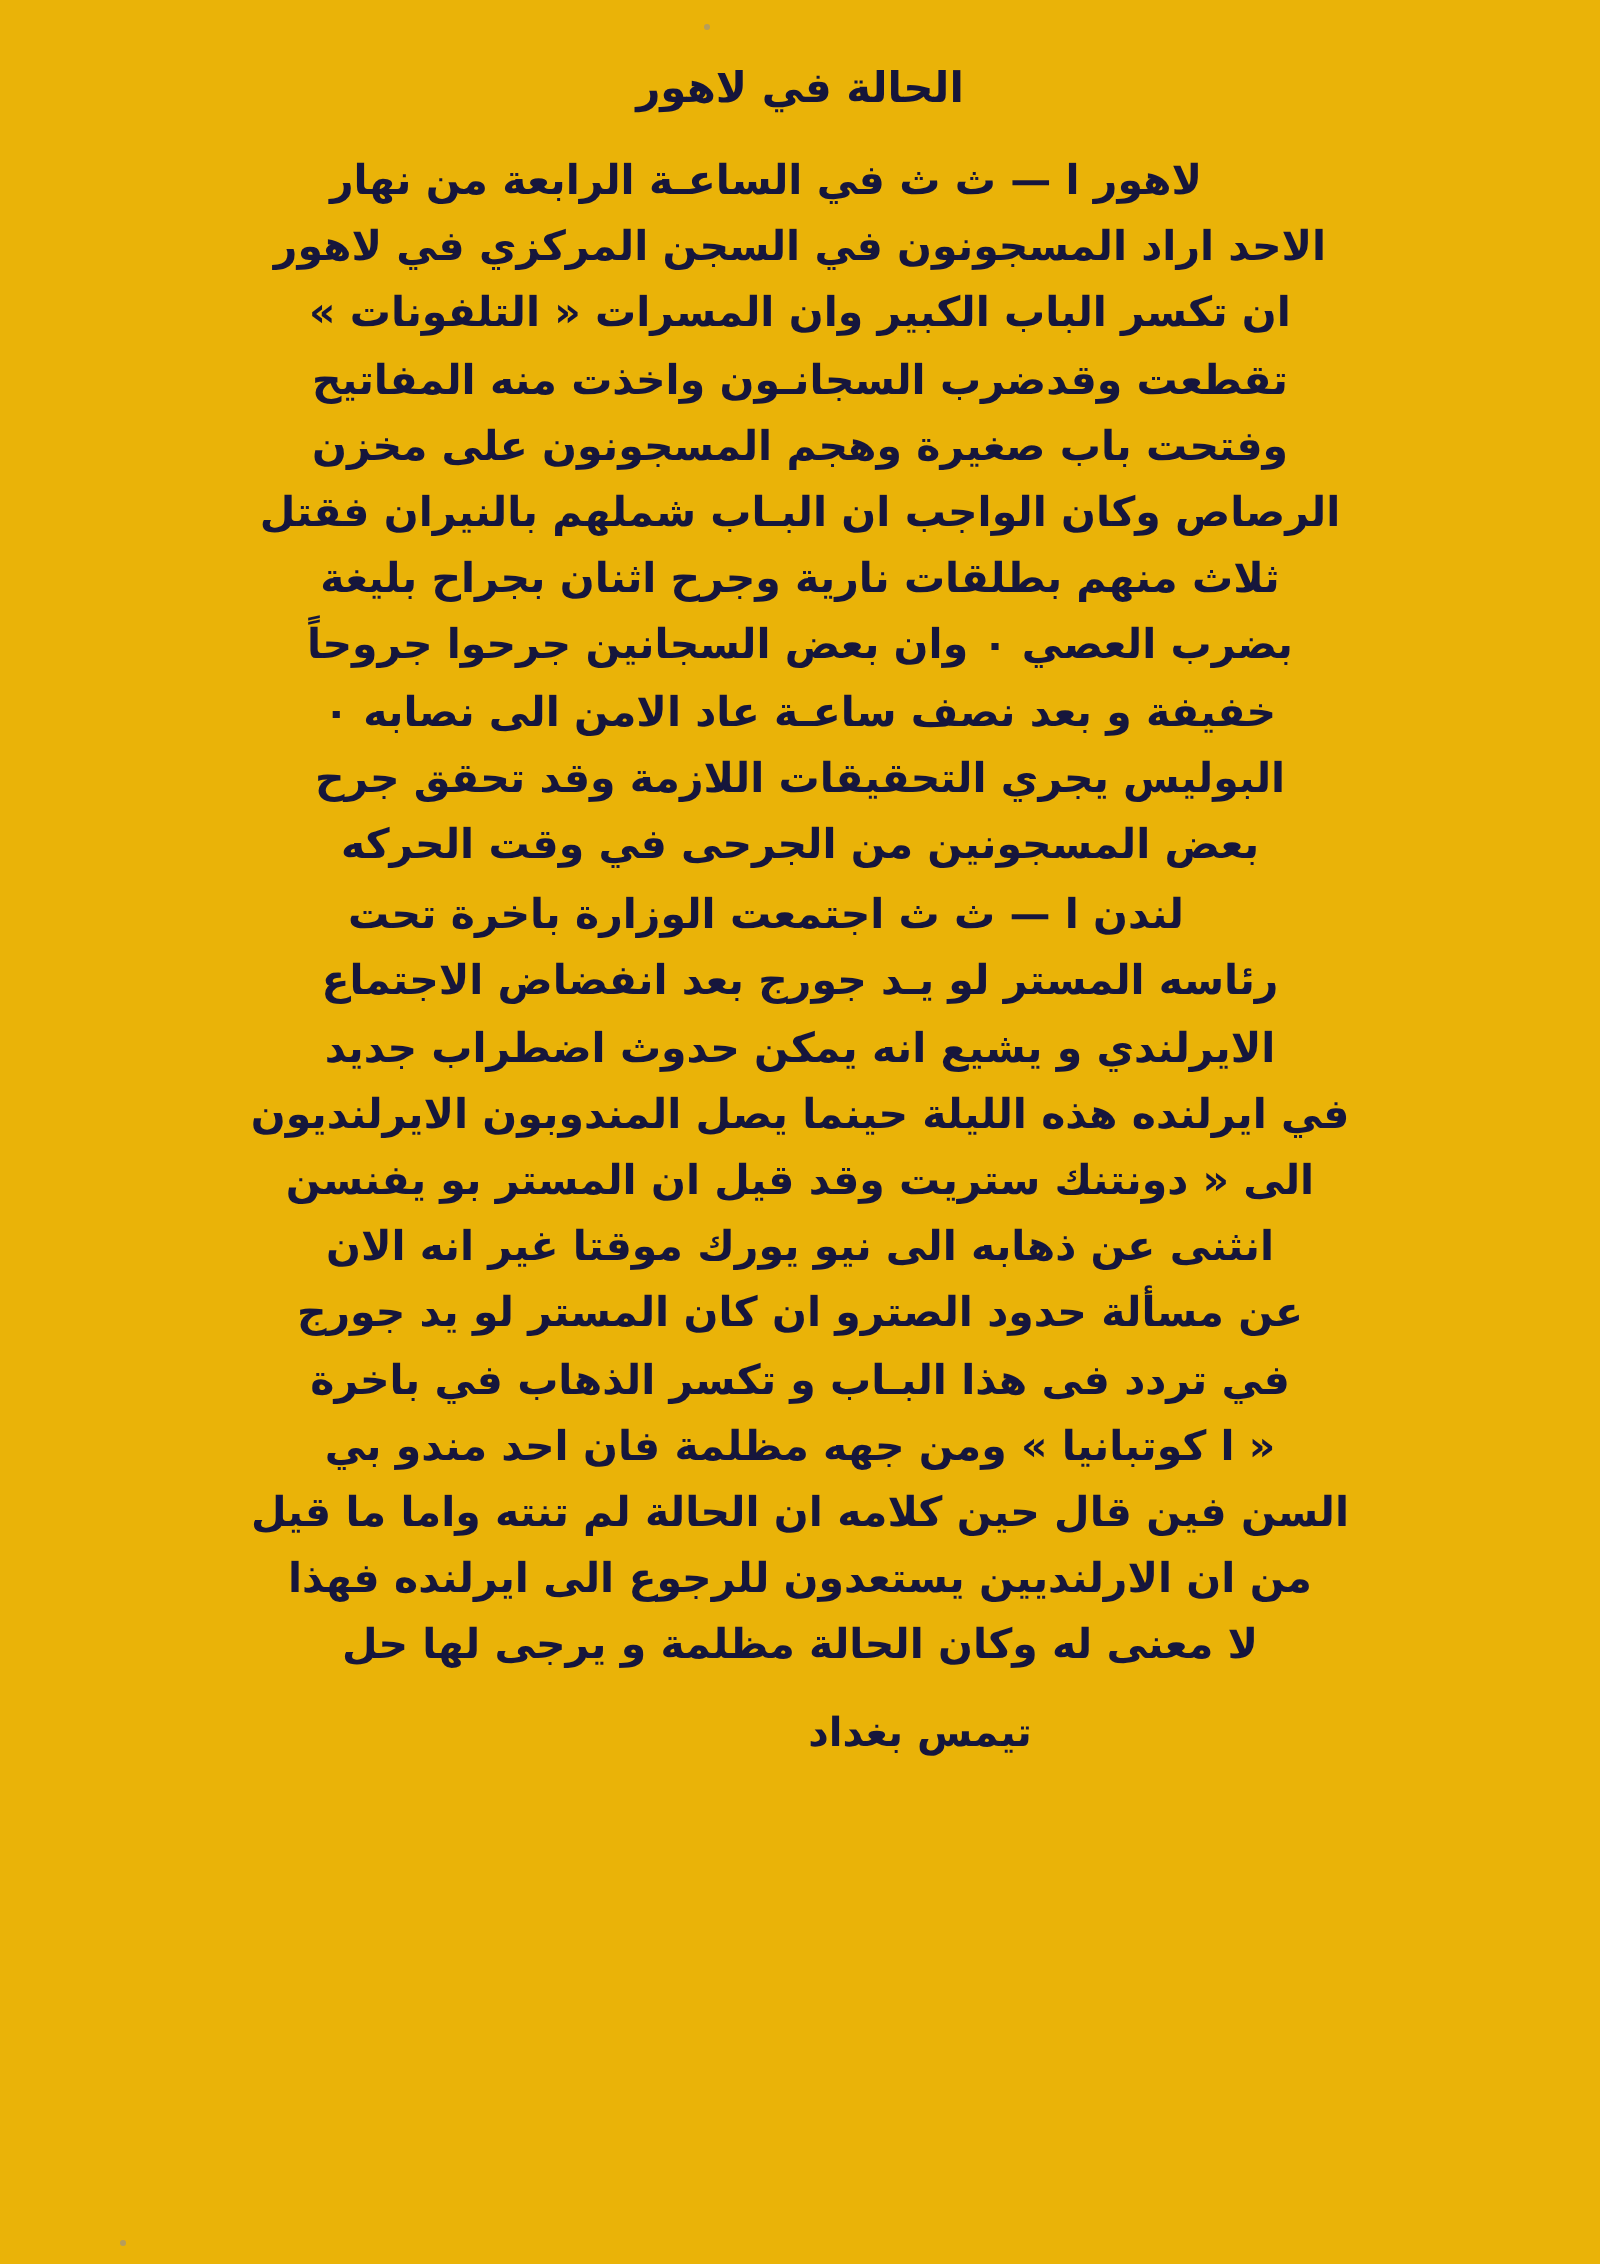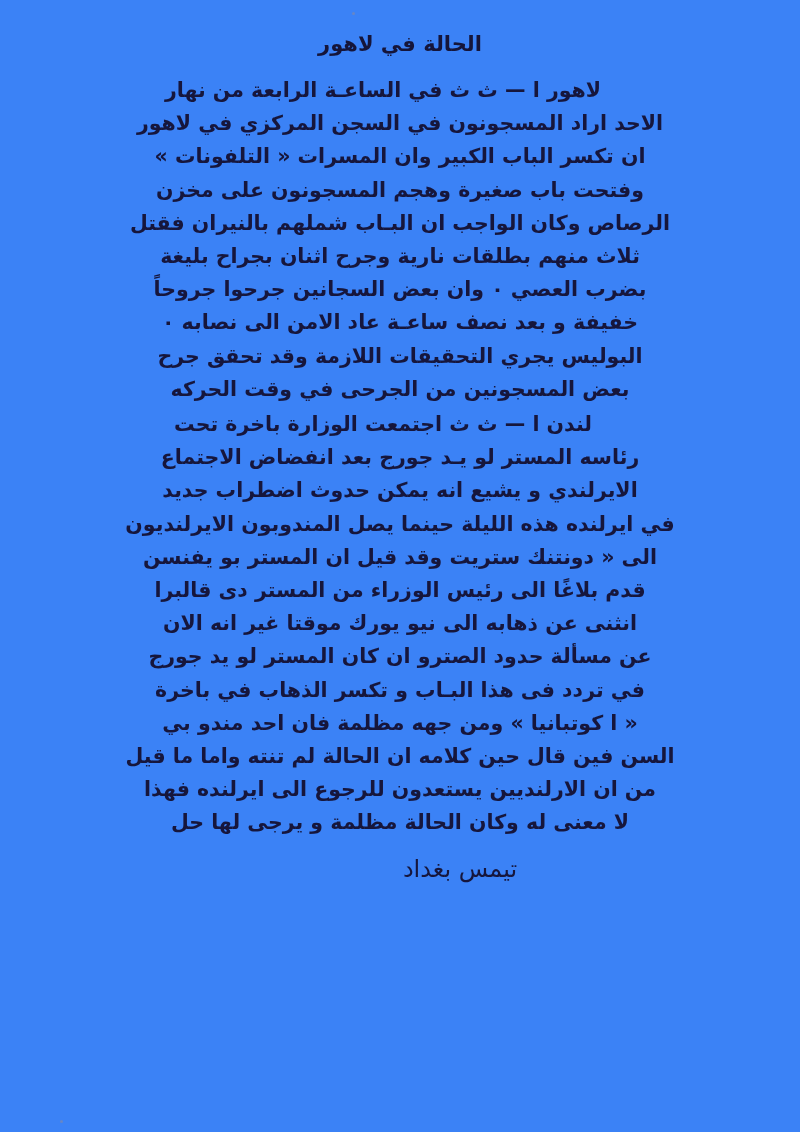--- a/index.html
+++ b/index.html
@@ -19,7 +19,7 @@
     position: relative;
     width: 800px;
     height: 1132px;
-    background: #3b82f6;
+    background: #eab308;
     box-sizing: border-box;
     padding: 26px 70px 32px 70px;
   }

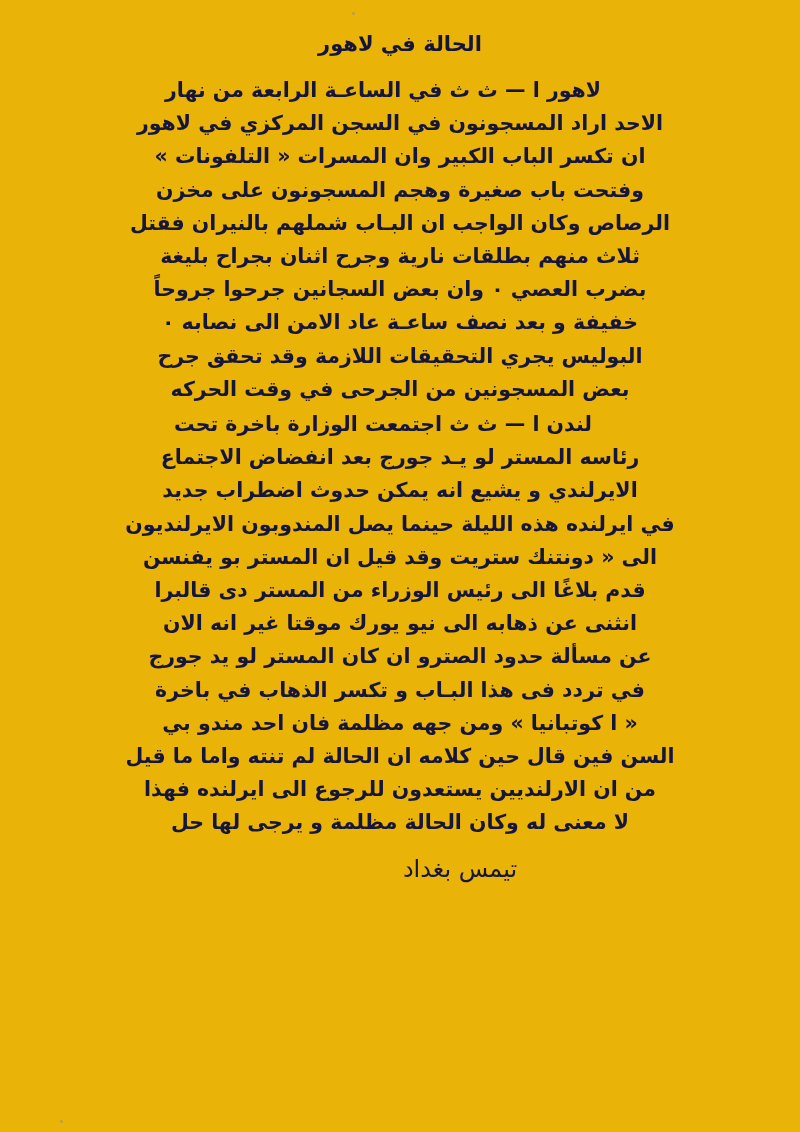--- a/index.html
+++ b/index.html
@@ -86,6 +86,7 @@
       <span class="line">لاهور ا — ث ث في الساعـة الرابعة من نهار</span>
       <span class="line">الاحد اراد المسجونون في السجن المركزي في لاهور</span>
       <span class="line">ان تكسر الباب الكبير وان المسرات « التلفونات »</span>
+      <span class="line">تقطعت وقدضرب السجانـون واخذت منه المفاتيح</span>
       <span class="line">وفتحت باب صغيرة وهجم المسجونون على مخزن</span>
       <span class="line">الرصاص وكان الواجب ان البـاب شملهم بالنيران فقتل</span>
       <span class="line">ثلاث منهم بطلقات نارية وجرح اثنان  بجراح بليغة</span>

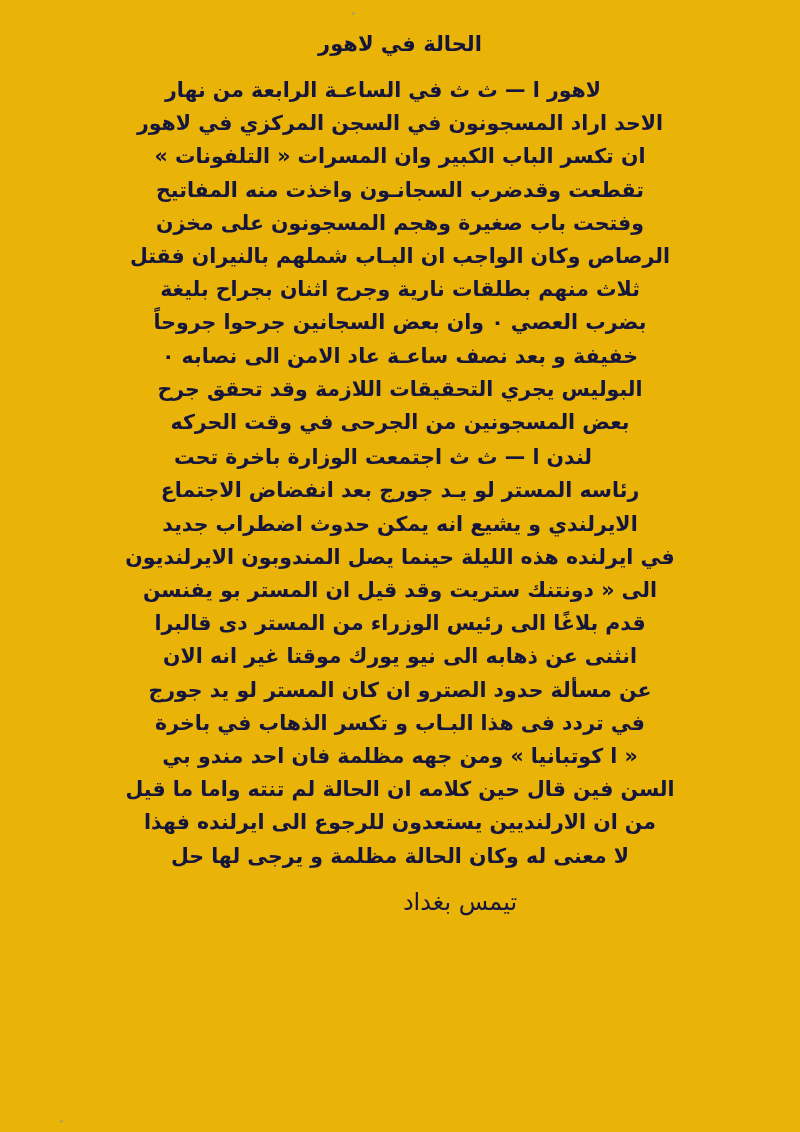--- a/index.html
+++ b/index.html
@@ -102,7 +102,6 @@
       <span class="line">الايرلندي و يشيع انه يمكن حدوث اضطراب جديد</span>
       <span class="line">في ايرلنده هذه الليلة حينما يصل المندوبون الايرلنديون</span>
       <span class="line">الى « دونتنك ستريت وقد قيل ان المستر بو يفنسن</span>
-      <span class="line">قدم بلاغًا الى رئيس الوزراء من المستر دى قالبرا</span>
       <span class="line">انثنى عن ذهابه الى نيو يورك موقتا غير انه الان</span>
       <span class="line">عن مسألة حدود الصترو ان كان المستر لو يد جورج</span>
       <span class="line">في تردد فى هذا البـاب و تكسر الذهاب في باخرة</span>

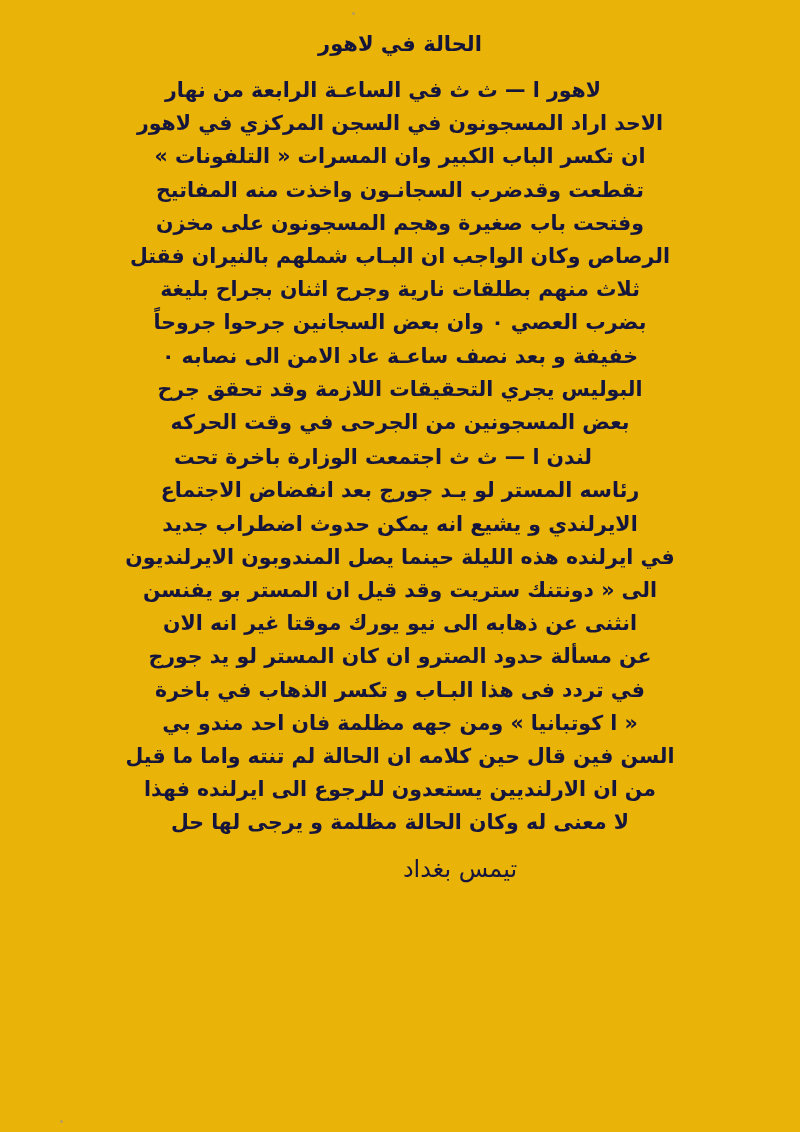--- a/index.html
+++ b/index.html
@@ -55,8 +55,8 @@
   .sign {
     direction: rtl;
     text-align: center;
-    font-size: 24px;
-    font-weight: 400;
+    font-size: 20px;
+    font-weight: 700;
     margin-top: 10px;
     padding-left: 120px;
     color: #16163c;

